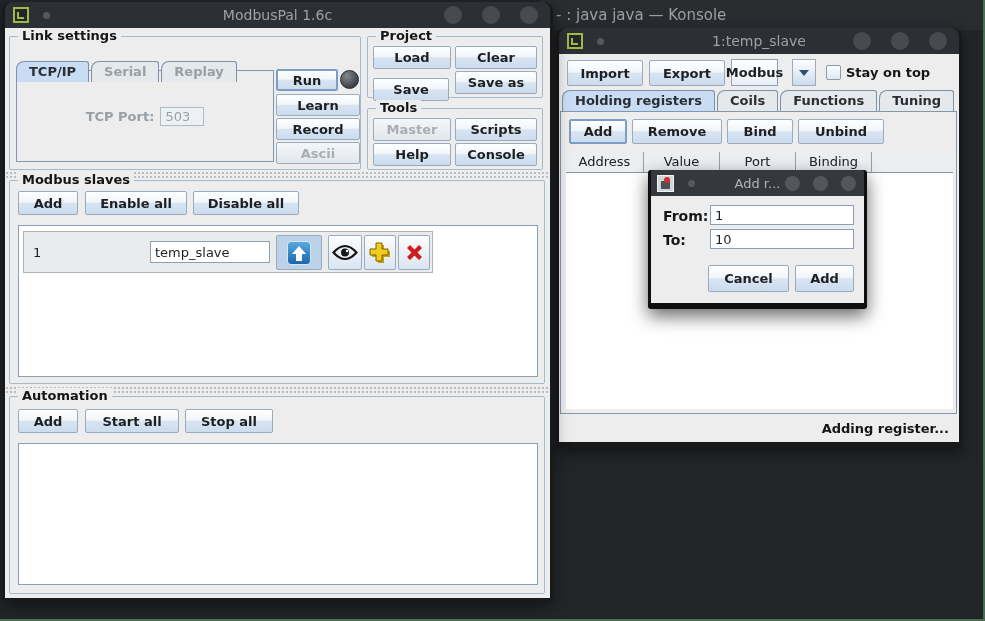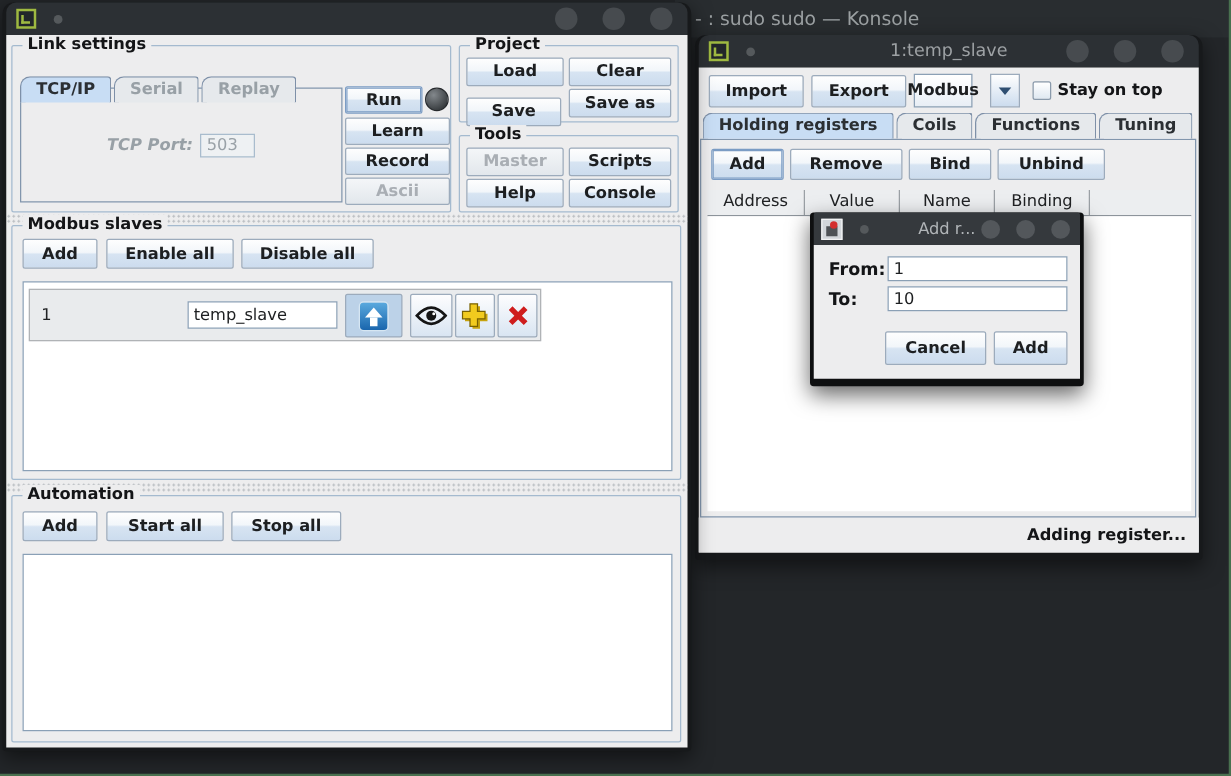--- a/index.html
+++ b/index.html
@@ -194,6 +194,7 @@
   <div class="titlebar">
     <span class="win-icon"></span>
     <span class="title-dot"></span>
+    <span class="title-text">ModbusPal 1.6c</span>
     <span class="win-buttons">
       <span class="win-circle"></span>
       <span class="win-circle"></span>

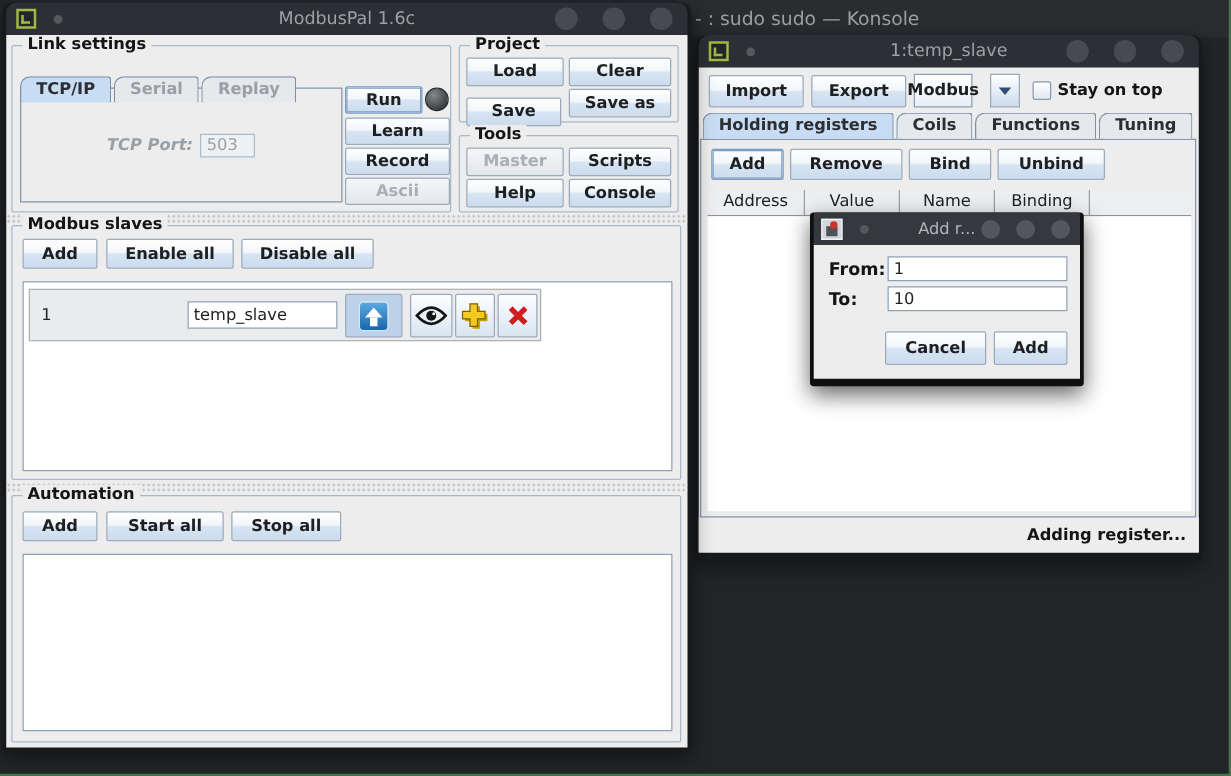--- a/index.html
+++ b/index.html
@@ -187,7 +187,7 @@
 <body>
 
 <div class="konsole-bar">
-  <span class="konsole-title">- : sudo sudo — Konsole</span>
+  <span class="konsole-title">- : java java — Konsole</span>
 </div>
 
 <div class="window" style="left:2px; top:2px; width:551px; height:599px; z-index:30;">

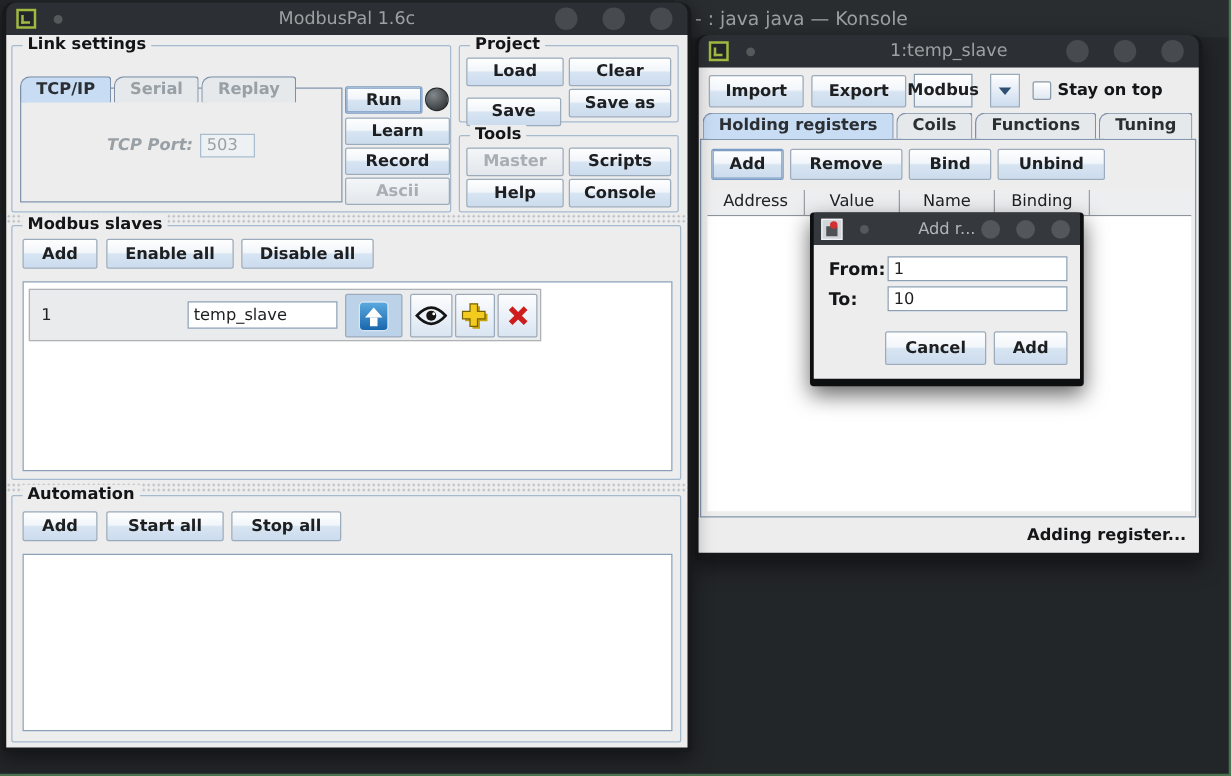--- a/index.html
+++ b/index.html
@@ -211,7 +211,7 @@
         <div class="tab">Replay</div>
       </div>
       <div class="tab-panel" style="left:6px; top:33px; width:258px; height:92px; display:flex; align-items:center; justify-content:center;">
-        <span class="field-label-disabled" style="margin-right:6px;font-style:italic;">TCP Port:</span>
+        <span class="field-label-disabled" style="margin-right:6px;">TCP Port:</span>
         <input class="text-field disabled" style="position: static; width: 44px; height: 19px;" value="503">
       </div>
       <div class="btn focus" style="left:266px; top:32px; width:62px; height:22px;">Run</div>

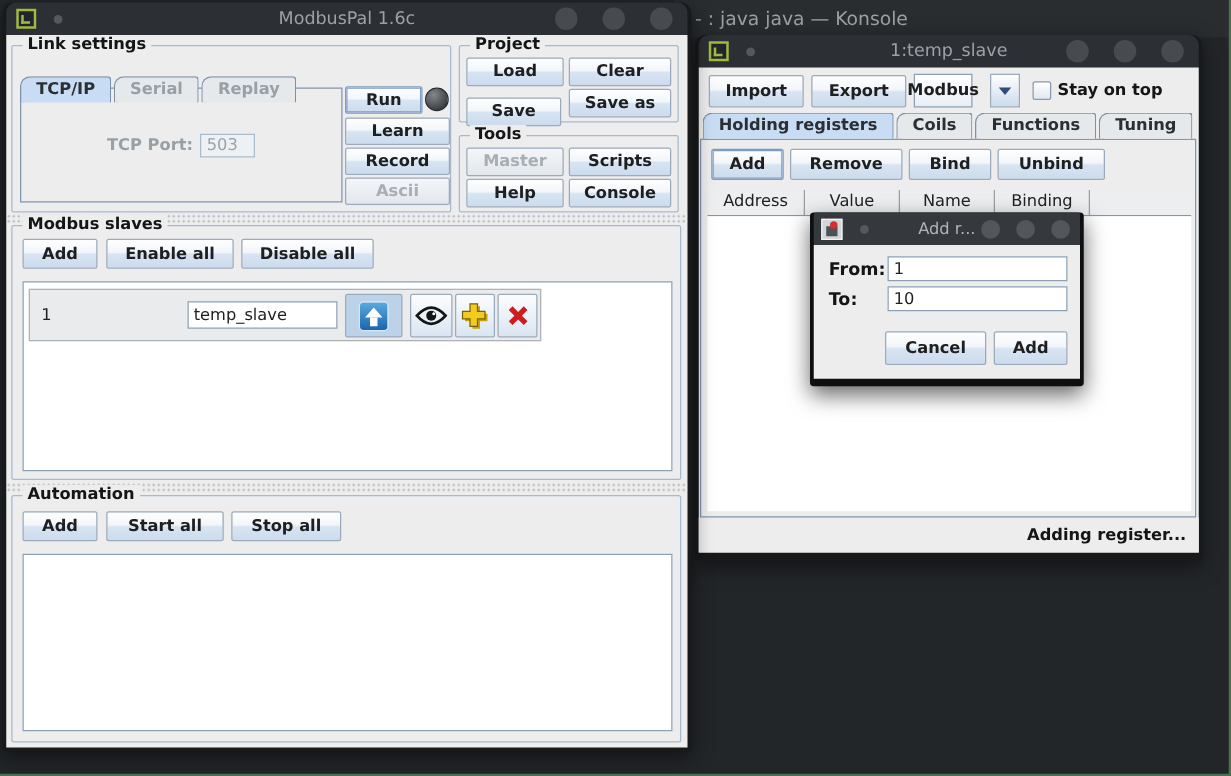--- a/index.html
+++ b/index.html
@@ -324,7 +324,7 @@
       <div class="table-header" style="left:5px; top:40px; width:387px;">
         <div class="th" style="width:78px;">Address</div>
         <div class="th" style="width:76px;">Value</div>
-        <div class="th" style="width:76px;">Name</div>
+        <div class="th" style="width:76px;">Port</div>
         <div class="th" style="width:76px;">Binding</div>
         <div class="th" style="width:81px; border-right:none;"></div>
       </div>

